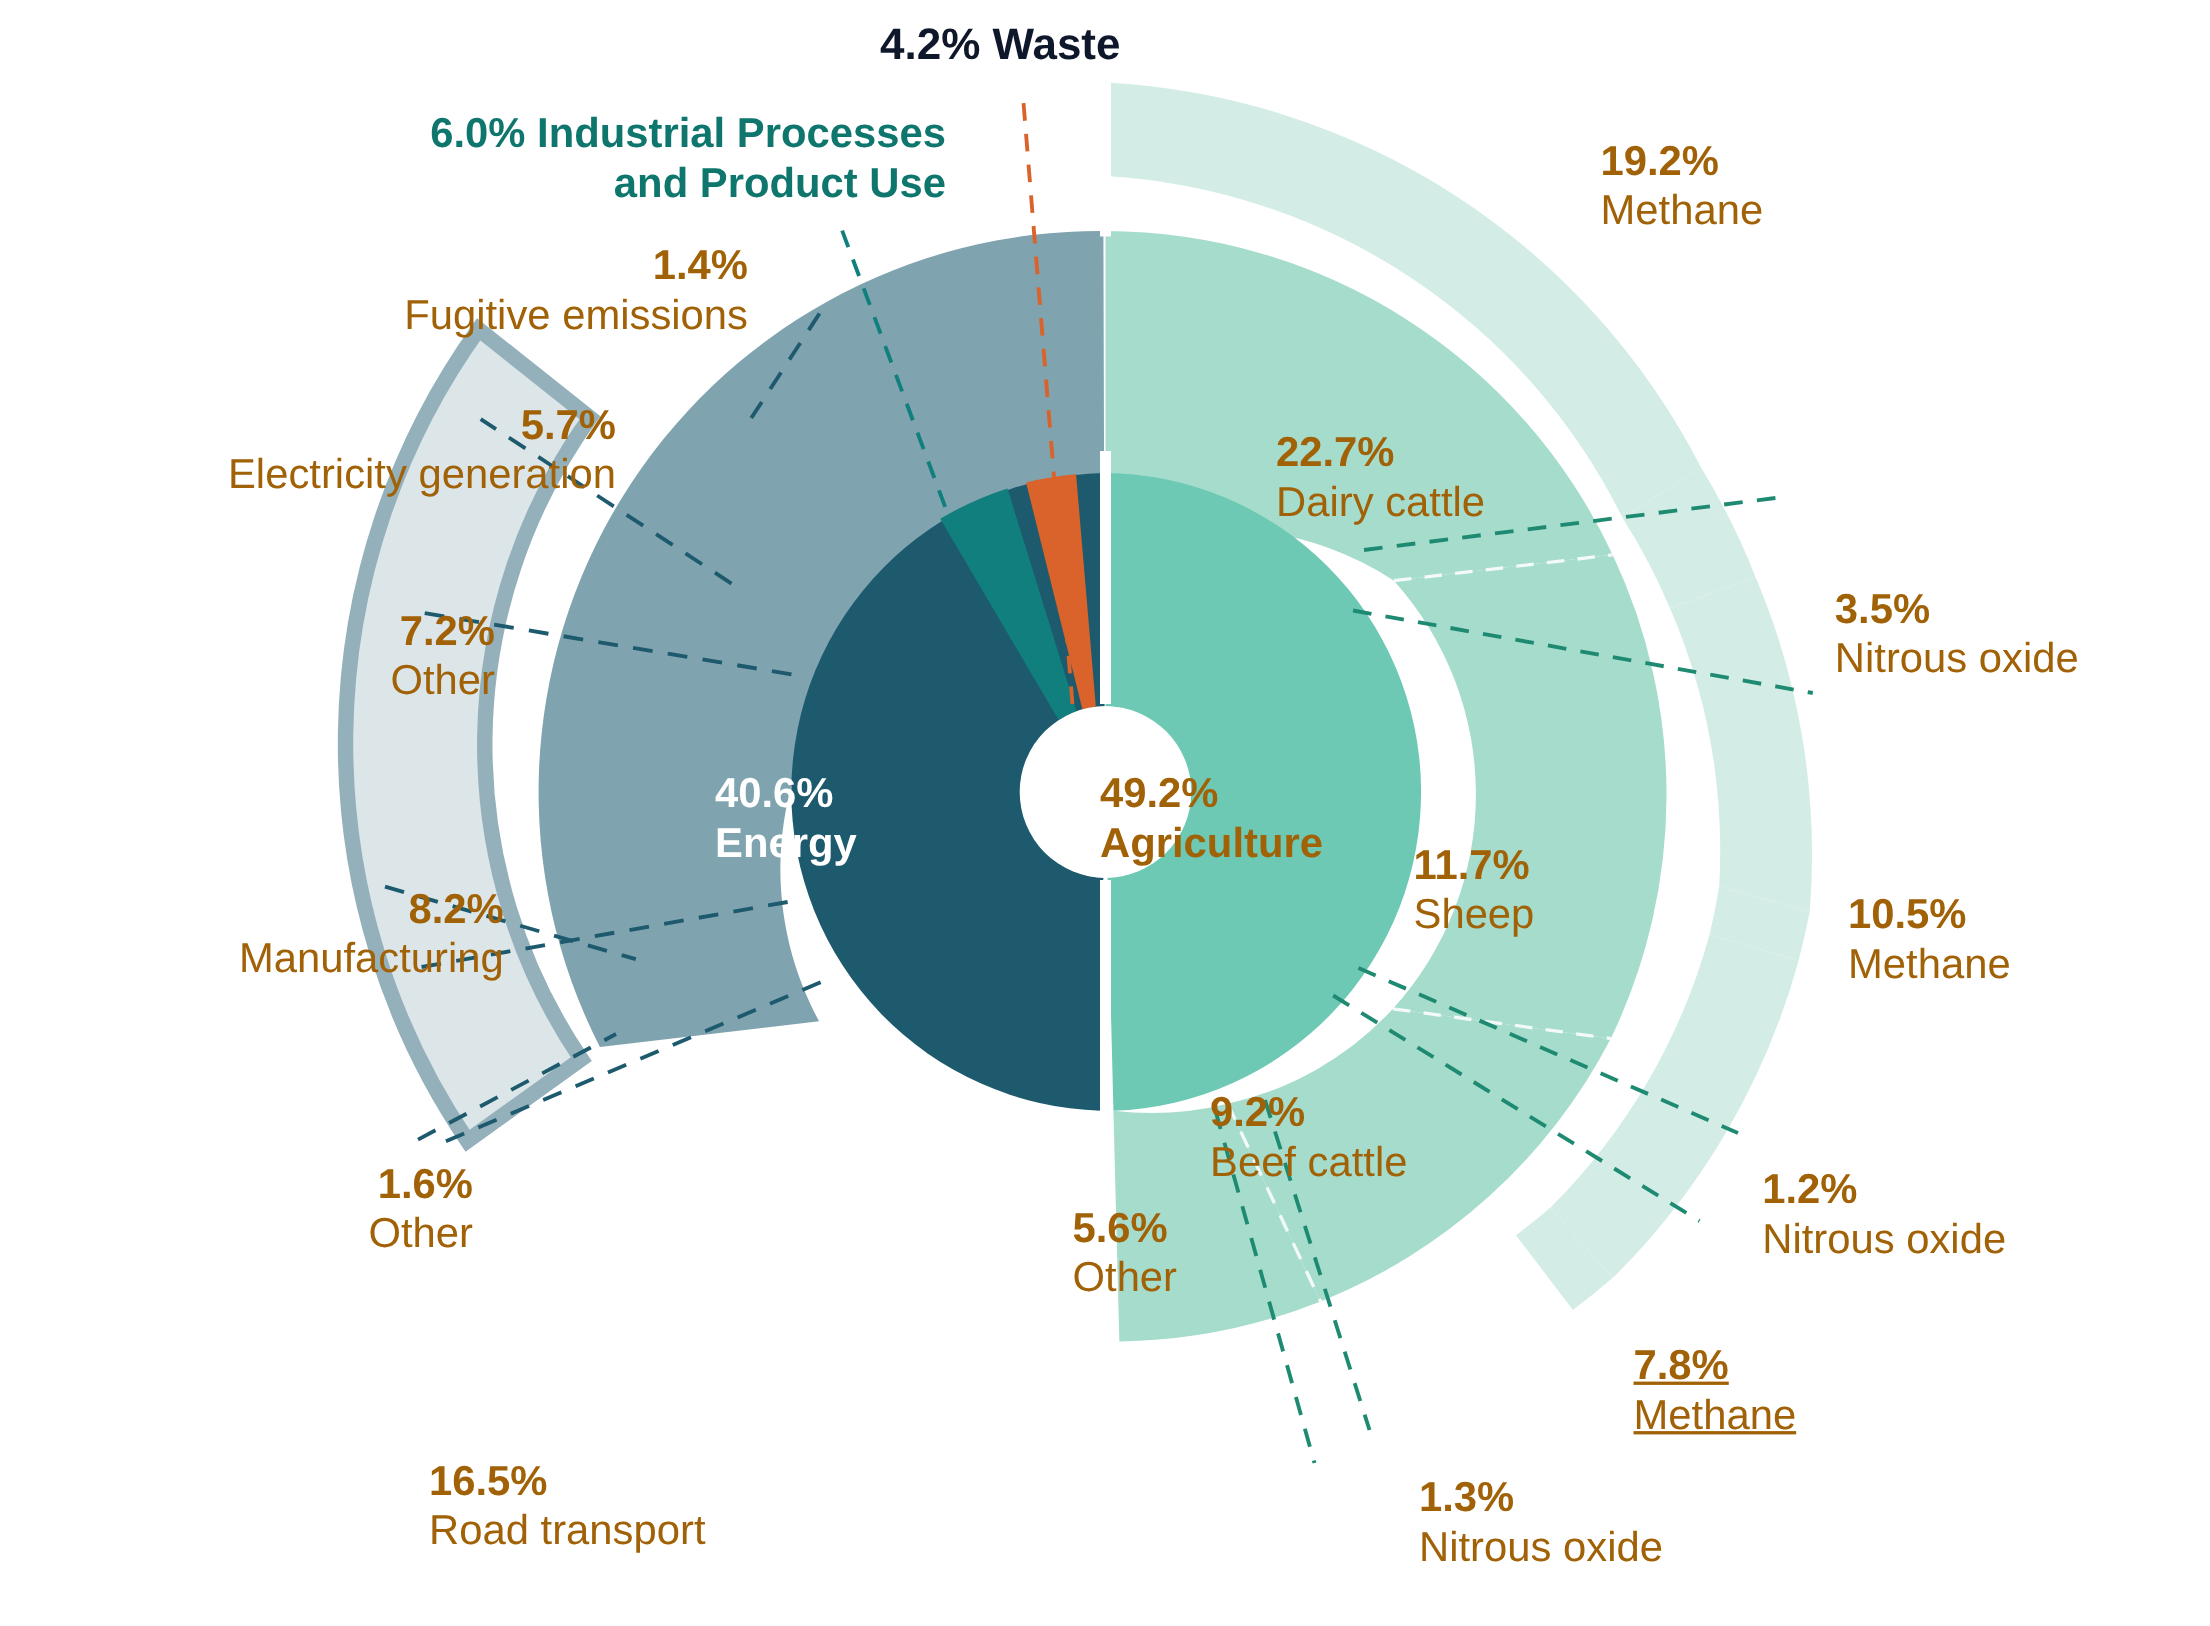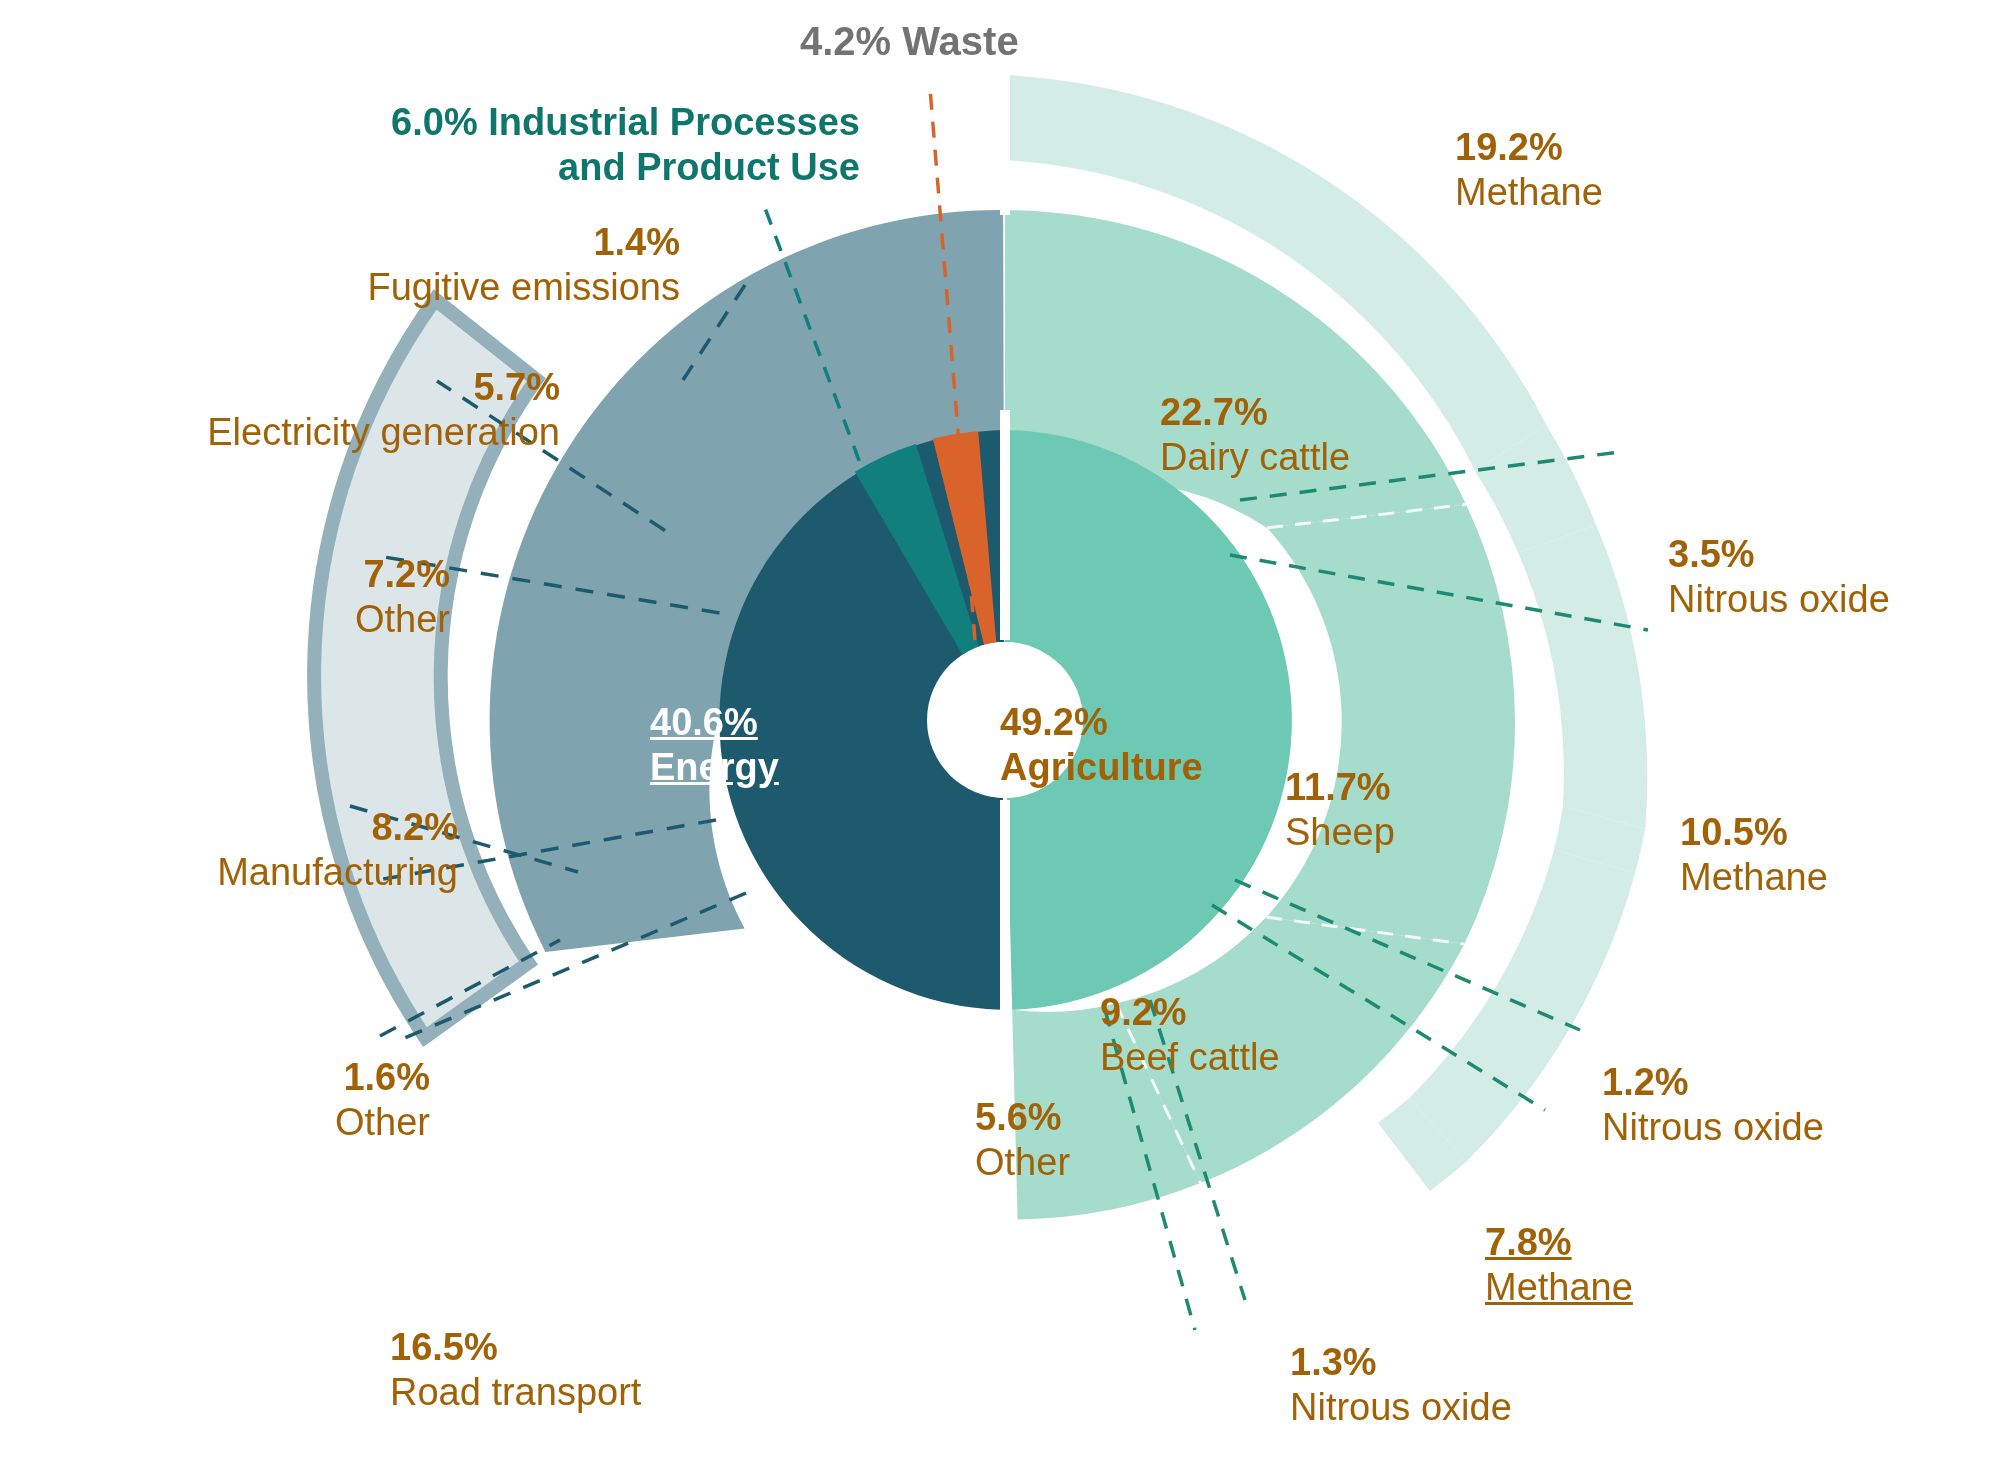--- a/index.html
+++ b/index.html
@@ -16,7 +16,7 @@
   .f38{font-size:38px;}
   .white{color:#ffffff;}
   .teal{color:#0f766e;}
-  .orange{color:#737373;}
+  .orange{color:#0f172a;}
   .grey{color:#a16207;}
   .bold-all{font-weight:bold;}
   .bold-all .nm{font-weight:bold;}

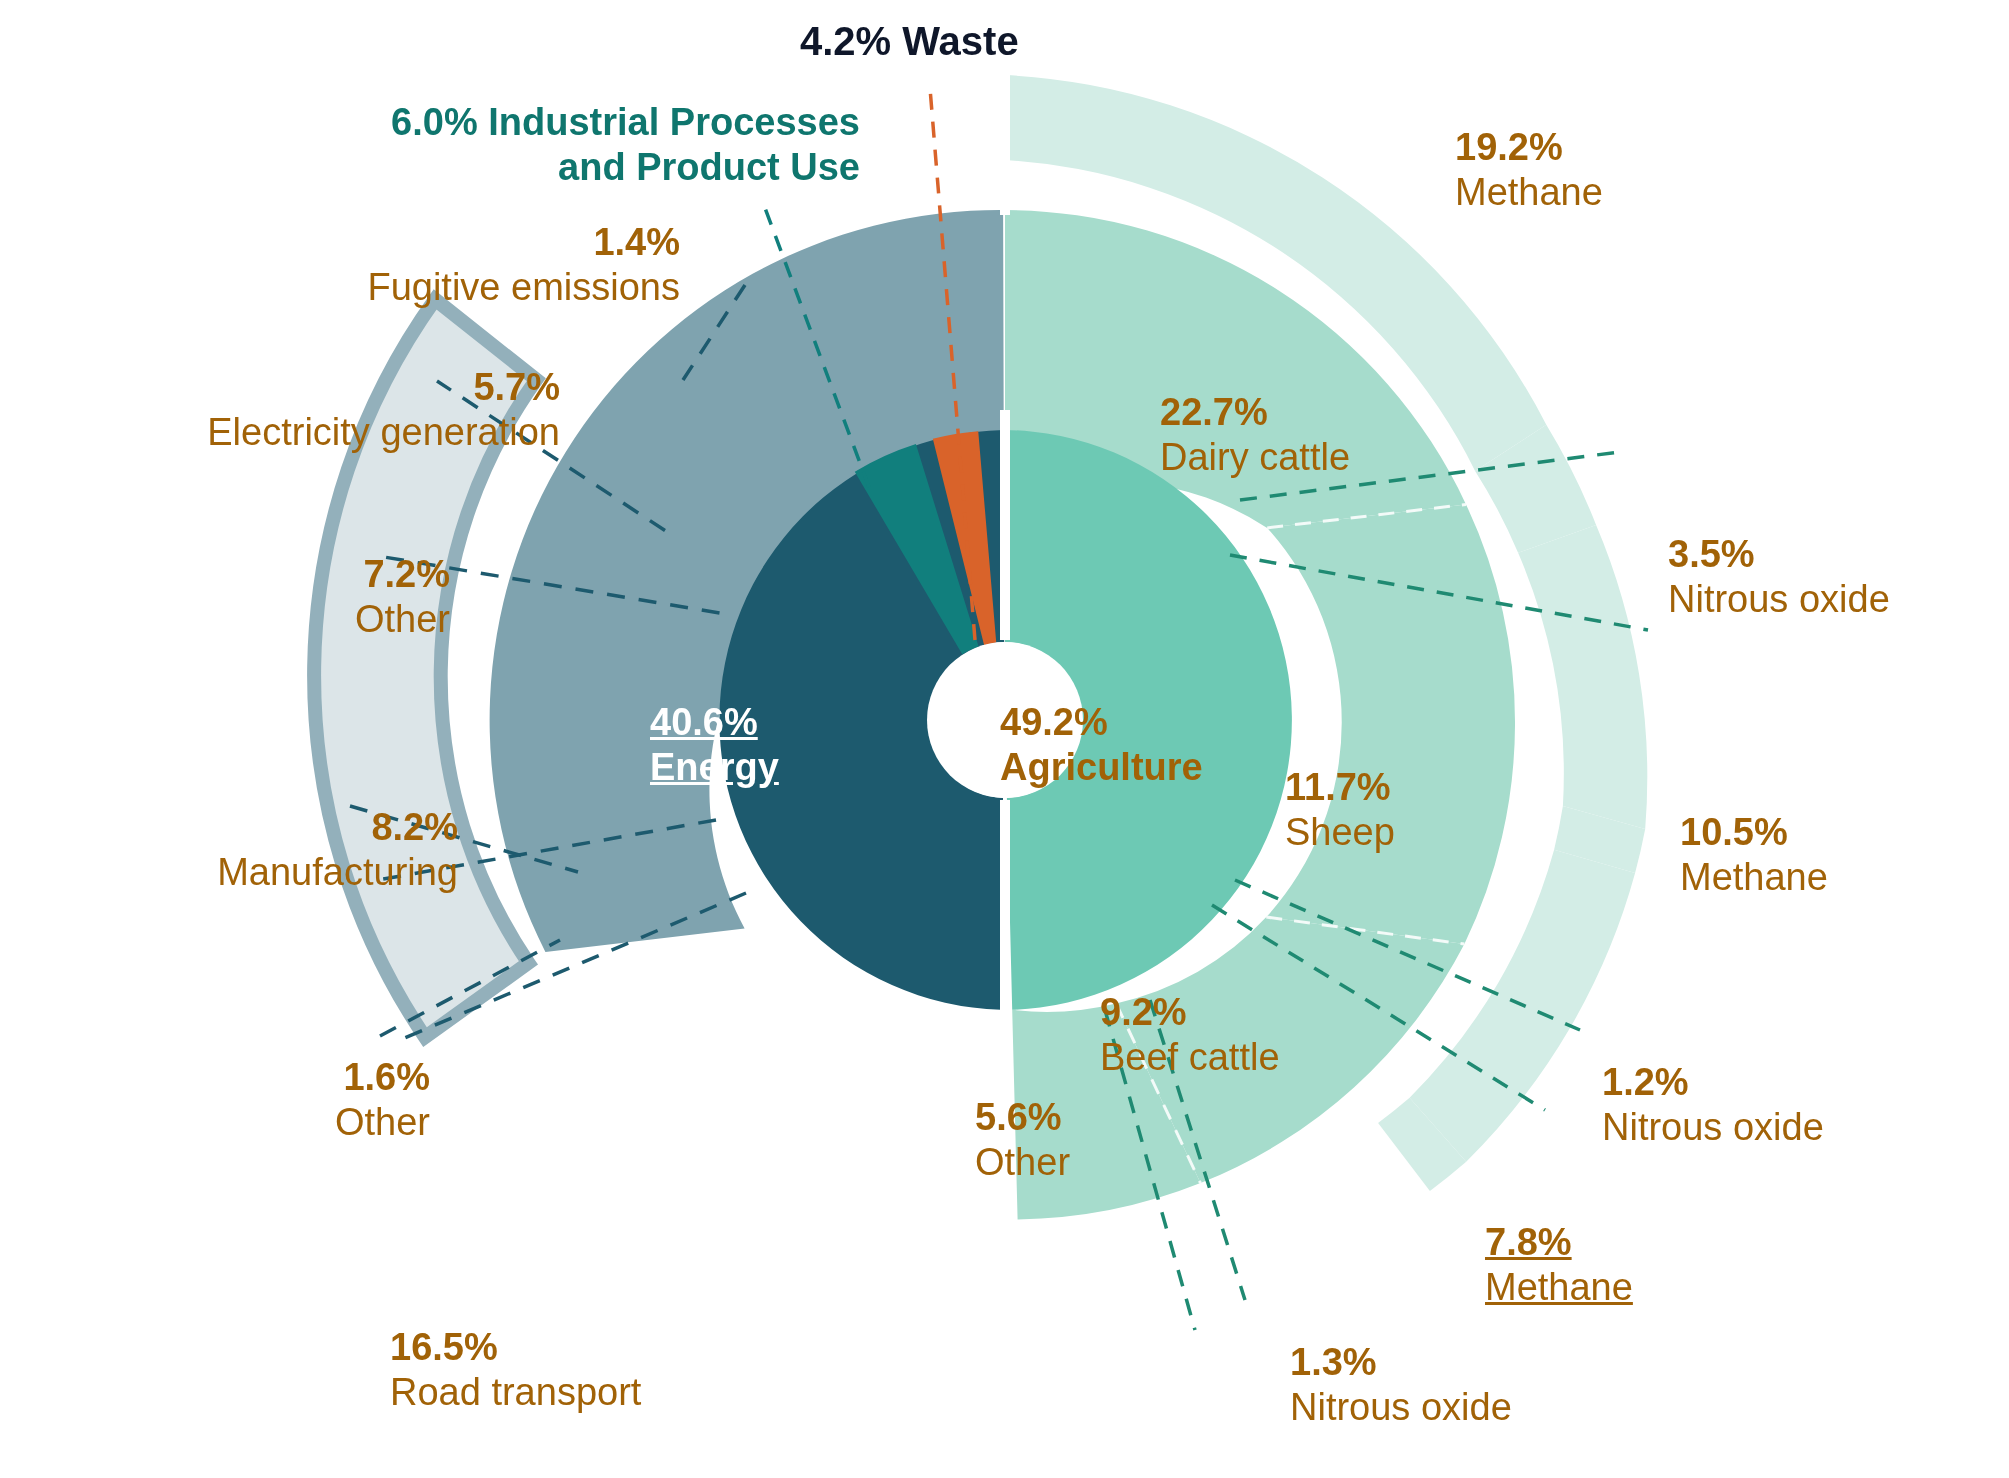--- a/index.html
+++ b/index.html
@@ -156,7 +156,7 @@
   <span class="nm">Road transport</span>
 </div>
 
-<div class="lbl f38 white bold-all ta-c" style="left:650px;top:700px;width:220px;text-decoration:underline;">
+<div class="lbl f38 white bold-all ta-c" style="left:650px;top:700px;width:220px;">
   <span class="pct">40.6%</span>
   <span class="nm">Energy</span>
 </div>

